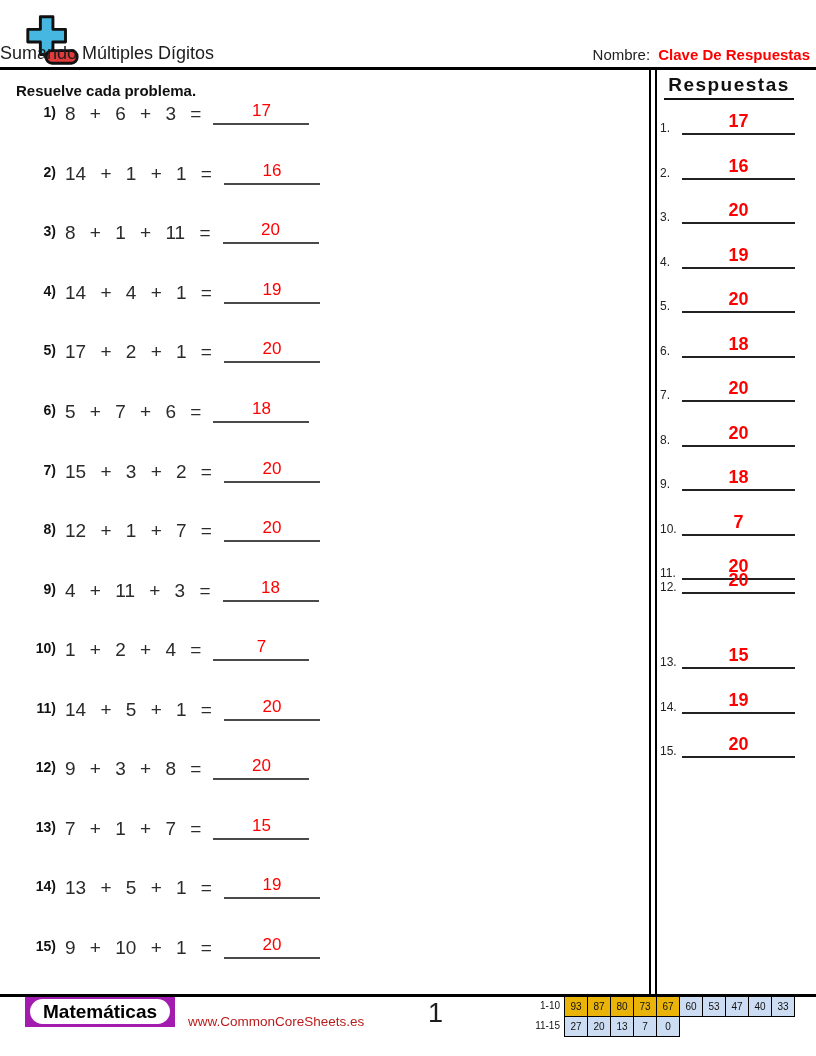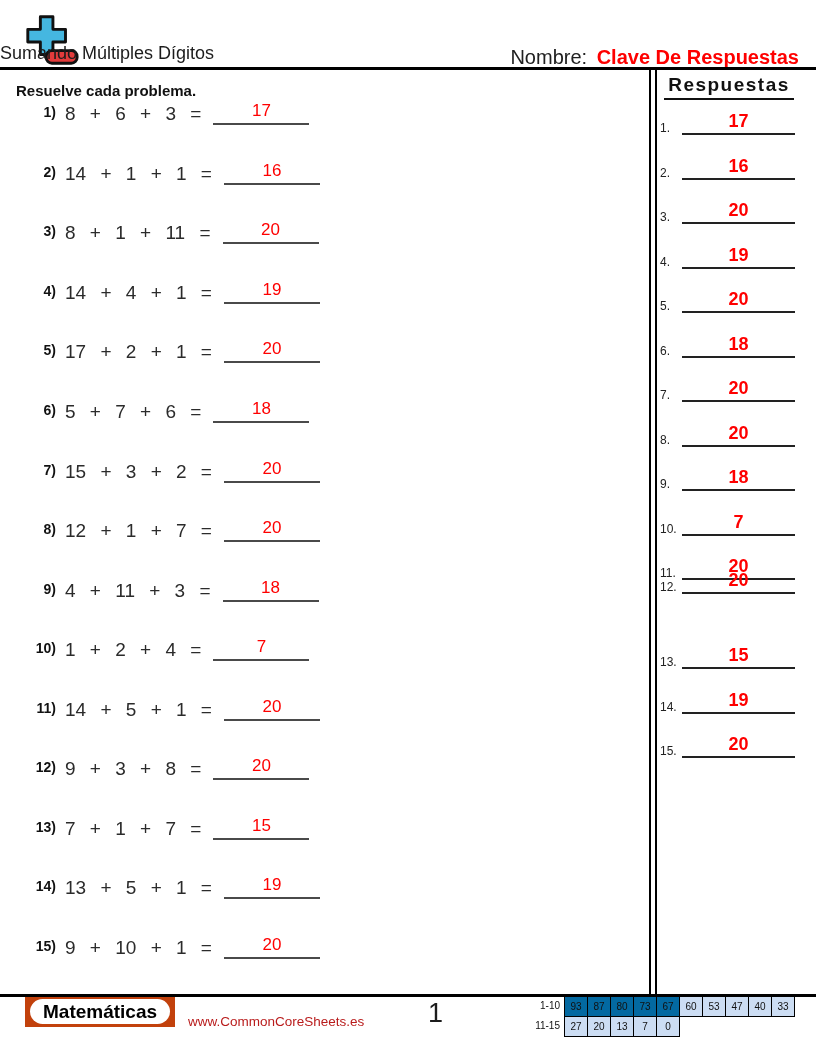--- a/index.html
+++ b/index.html
@@ -13,7 +13,7 @@
     position:absolute; left:0; top:43px; width:660px; 
     font-size:18px; color:#1c1c1c;
   }
-  .name-block { position:absolute; top:46px; right:17px; font-size:20px; white-space:nowrap; }
+  .name-block { position:absolute; top:46px; right:6px; font-size:15px; white-space:nowrap; }
   .name-value { color:var(--answer-red,#fe0000); font-weight:bold; margin-left:4px; }
   .header-rule { position:absolute; left:0; top:67px; width:816px; height:3px; background:#000; }
   .instruction { position:absolute; left:16px; top:82px; font-size:15px; font-weight:bold; color:#111; }

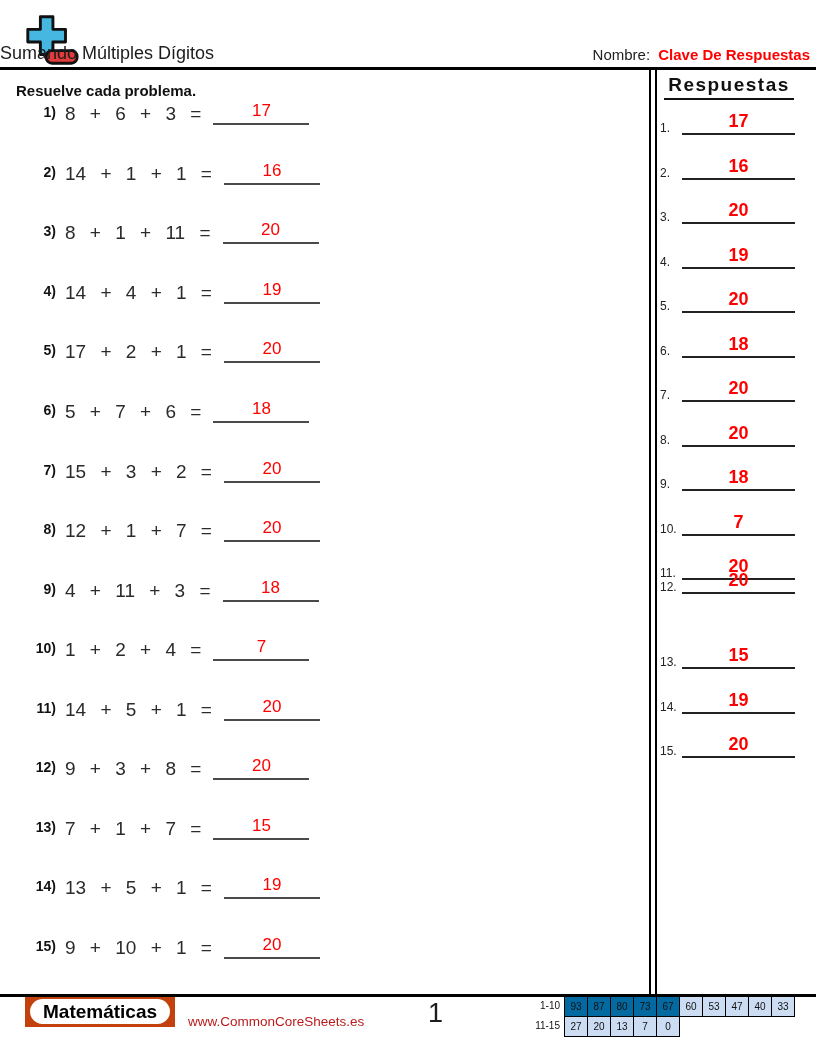--- a/index.html
+++ b/index.html
@@ -45,7 +45,7 @@
 
   
   .footer-rule { position:absolute; left:0; top:994px; width:816px; height:3px; background:#000; }
-  .brand-box { position:absolute; left:25px; top:997px; background:#c2410c; padding:4px 5px; }
+  .brand-box { position:absolute; left:25px; top:997px; background:#a21caf; padding:4px 5px; }
   .brand-pill {
     background:#fff; border-radius:18px; padding:2px 13px;
     font-size:19px; font-weight:bold; color:#000; white-space:nowrap;

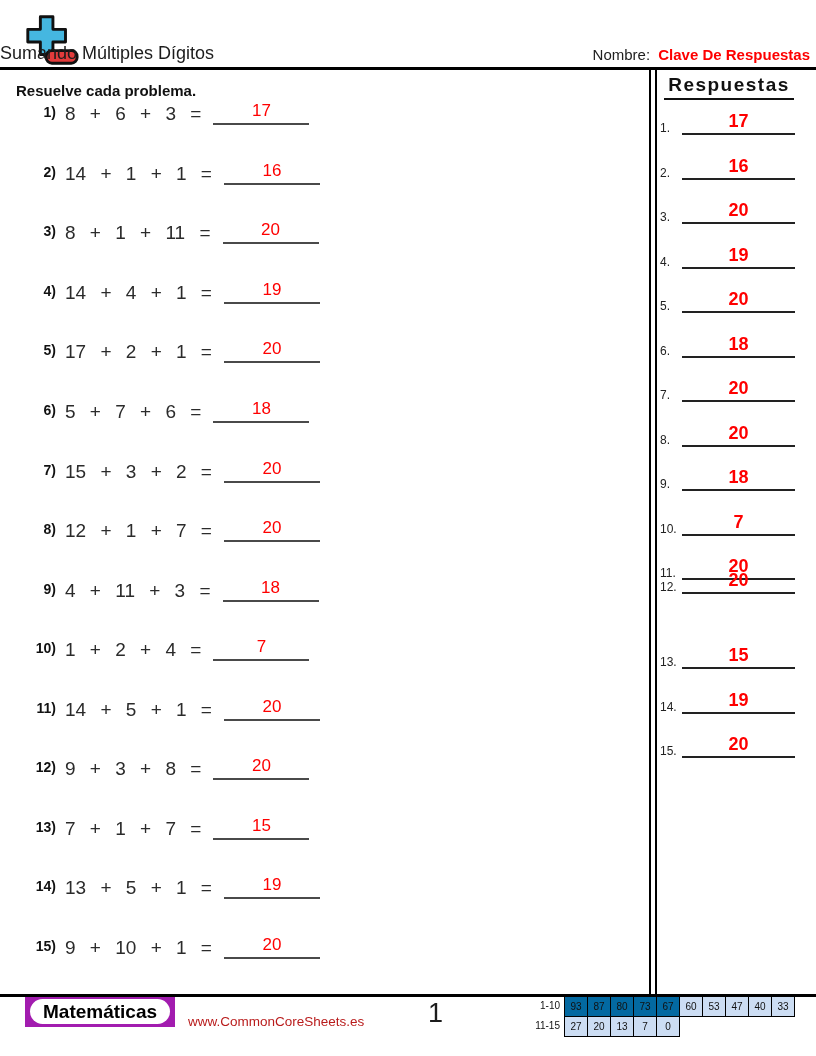--- a/index.html
+++ b/index.html
@@ -59,7 +59,7 @@
   .score-label { width:60px; text-align:right; padding-right:5px; line-height:20px; white-space:nowrap; }
   .score-cell {
     width:22px; height:19px; line-height:19px; text-align:center;
-    border:1px solid #000; margin-left:-1px; background:#0369a1;
+    border:1px solid #000; margin-left:-1px; background:#eab308;
   }
   .score-cell.hl { background:var(--table-highlight-blue,#ccddf3); }
 </style>

